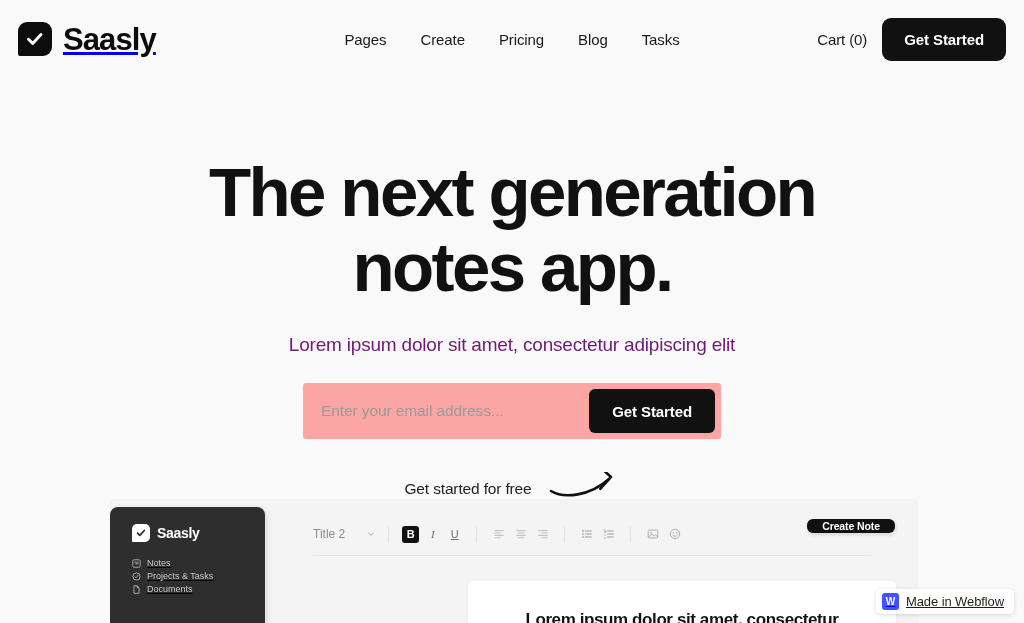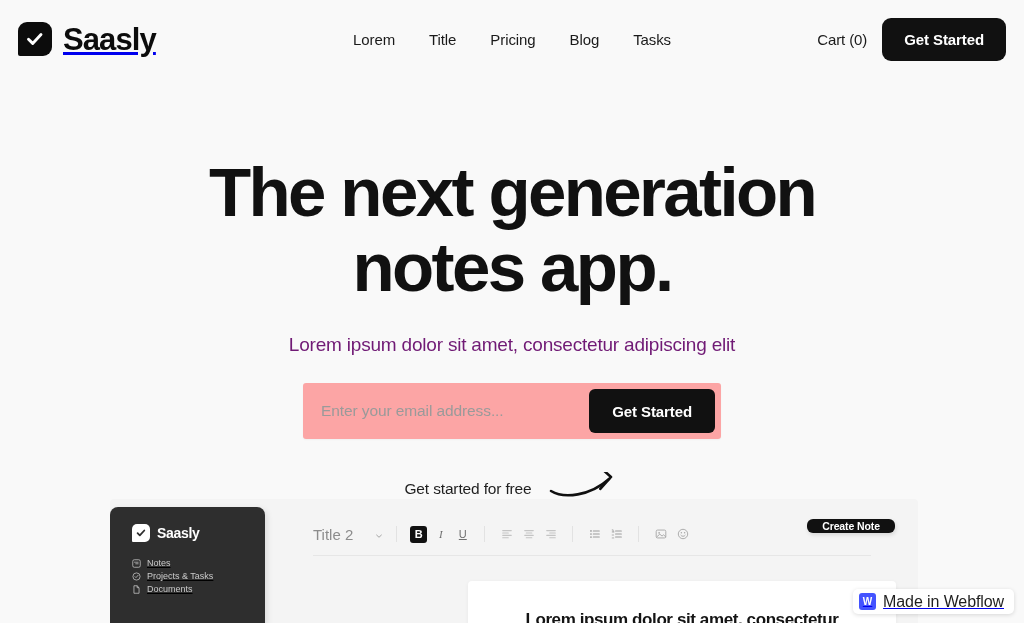--- a/index.html
+++ b/index.html
@@ -207,7 +207,7 @@
     </a>
 
     <div class="nav-links">
-      <a class="nav-link" href="#">Lorem</a>
+      <a class="nav-link" href="#">Pages</a>
       <a class="nav-link" href="#">Title</a>
       <a class="nav-link" href="#">Pricing</a>
       <a class="nav-link" href="#">Blog</a>

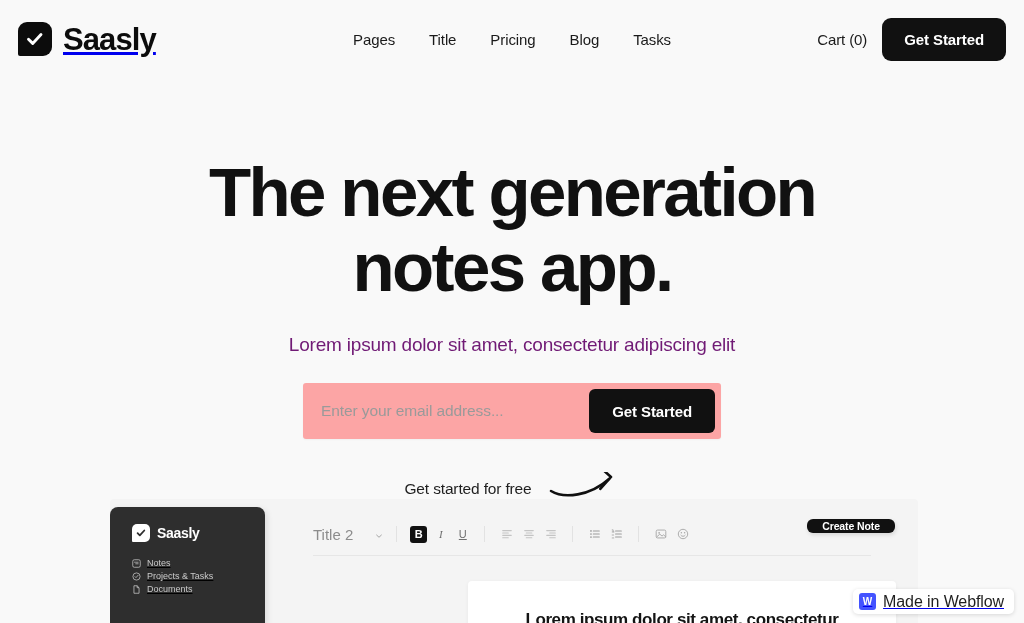--- a/index.html
+++ b/index.html
@@ -208,7 +208,7 @@
 
     <div class="nav-links">
       <a class="nav-link" href="#">Pages</a>
-      <a class="nav-link" href="#">Title</a>
+      <a class="nav-link" href="#">Create</a>
       <a class="nav-link" href="#">Pricing</a>
       <a class="nav-link" href="#">Blog</a>
       <a class="nav-link" href="#">Tasks</a>

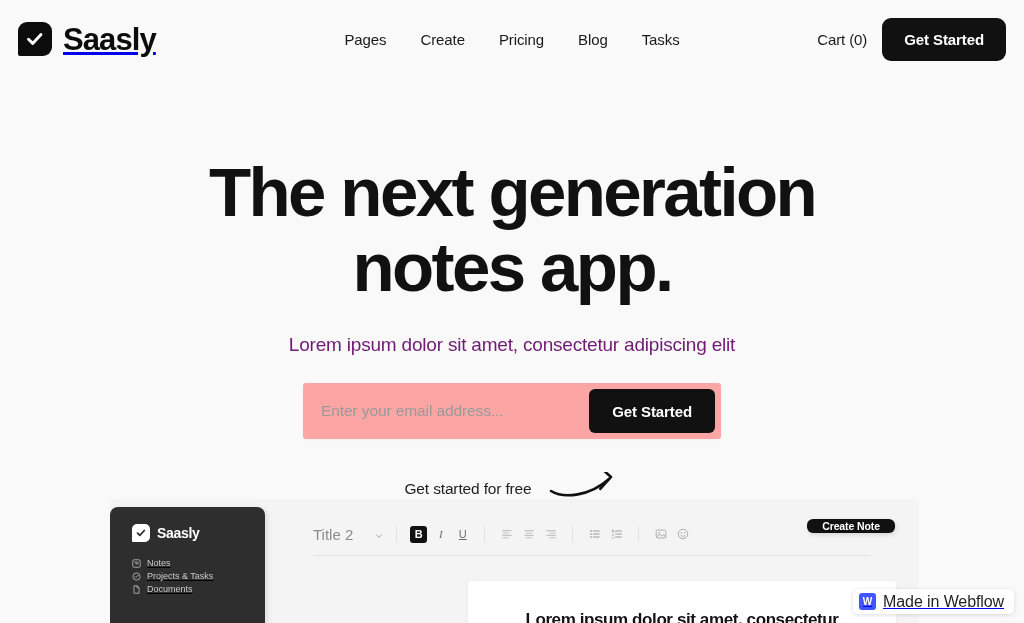--- a/index.html
+++ b/index.html
@@ -137,7 +137,7 @@
   }
   .tb-select {
     display:flex; align-items:center; gap:22px;
-    font-size:15px; color:#8C8C8C; cursor:pointer;
+    font-size:12px; color:#8C8C8C; cursor:pointer;
   }
   .tb-div { width:1px; height:16px; background:#E2E2E2; margin:0 13px; }
   .tb-group { display:flex; align-items:center; gap:5px; }

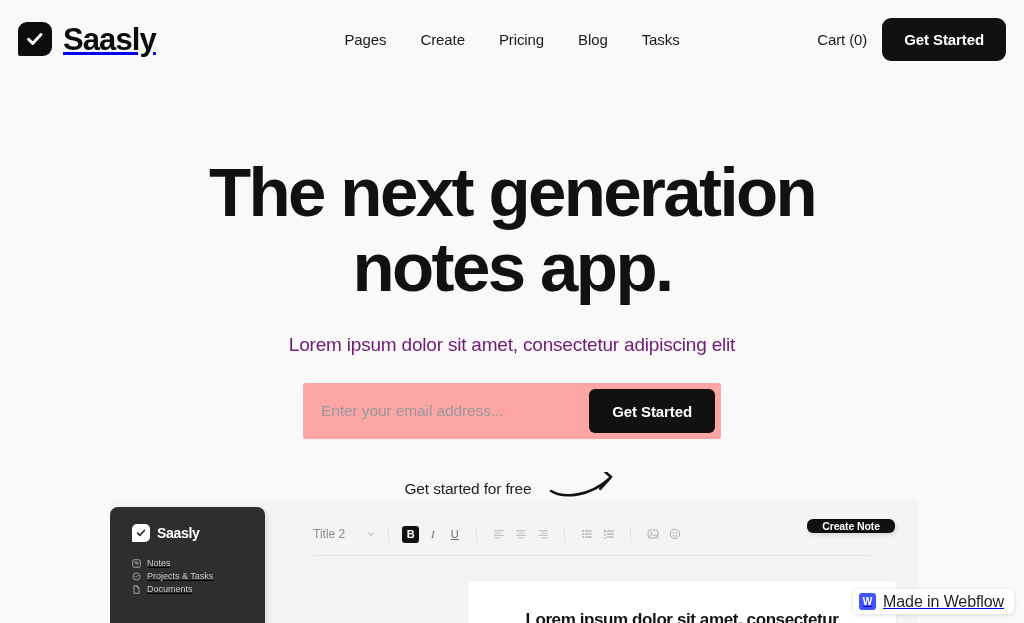--- a/index.html
+++ b/index.html
@@ -188,7 +188,7 @@
     display:flex; align-items:center; justify-content:center;
     color:#FFFFFF; font-size:10px; font-weight:bold; flex:none;
   }
-  .wf-text { font-size:16px; color:#1F1F1F; letter-spacing:-0.1px; white-space:nowrap; }
+  .wf-text { font-size:13px; color:#1F1F1F; letter-spacing:-0.1px; white-space:nowrap; }
 </style>
 </head>
 <body>

